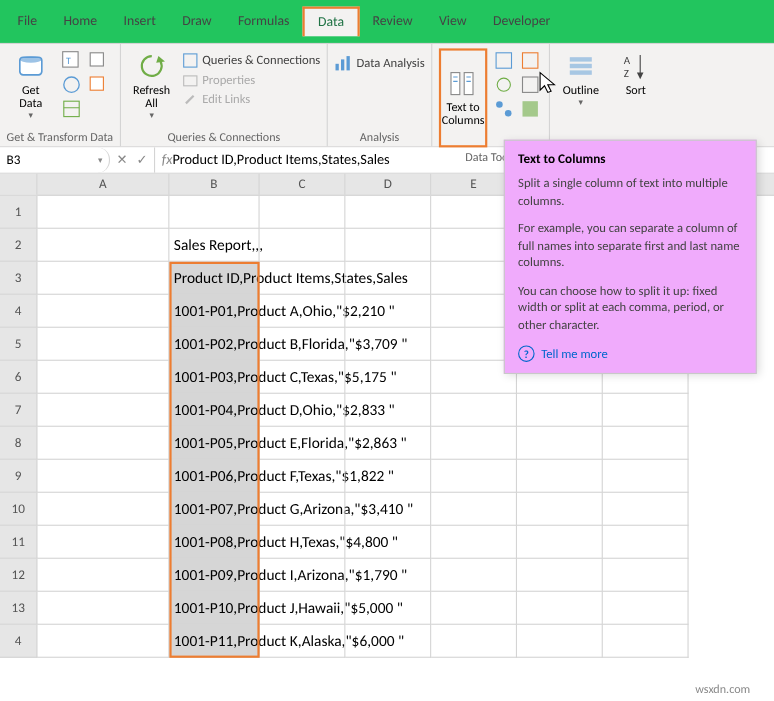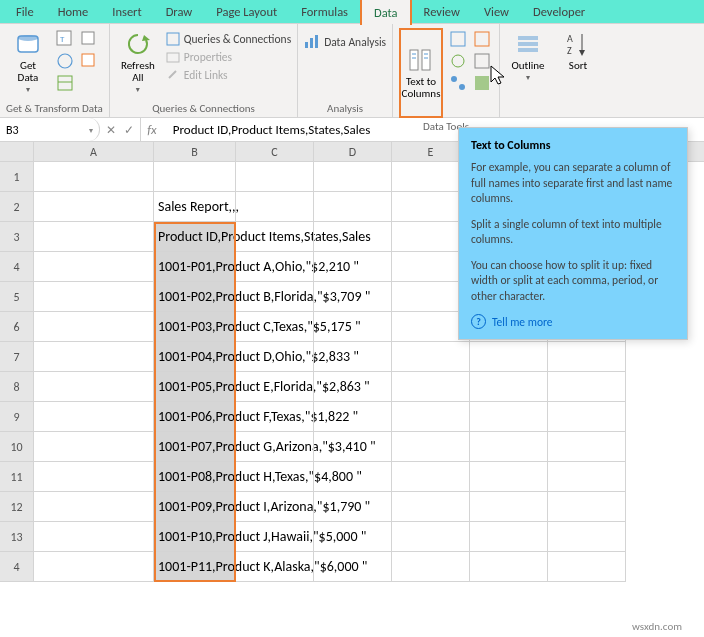--- a/index.html
+++ b/index.html
@@ -6,7 +6,7 @@
 body { font-family: "Segoe UI", Calibri, sans-serif; font-size: 12px; background: #fff; width: 704px; height: 637px; overflow: hidden; position: relative; }
 
 
-.tabs { display: flex; background: #5eead4; border-bottom: 1px solid #d4d4d4; padding: 0 4px; height: 24px; align-items: center; }
+.tabs { display: flex; background: #22c55e; border-bottom: 1px solid #d4d4d4; padding: 0 4px; height: 40px; align-items: center; }
 .tab { padding: 5px 12px; font-size: 12.5px; color: #444; cursor: pointer; }
 .tab.active { border: 2px solid #ed7d31; border-bottom: none; color: #217346; font-weight: 500; background: #f3f2f1; }
 

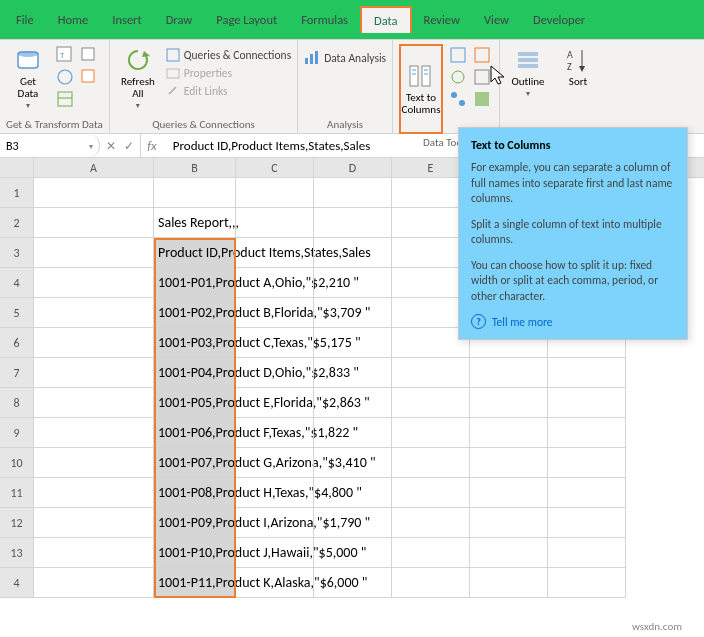--- a/index.html
+++ b/index.html
@@ -74,7 +74,6 @@
   <div class="tab">Home</div>
   <div class="tab">Insert</div>
   <div class="tab">Draw</div>
-  <div class="tab">Page Layout</div>
   <div class="tab">Formulas</div>
   <div class="tab active">Data</div>
   <div class="tab">Review</div>

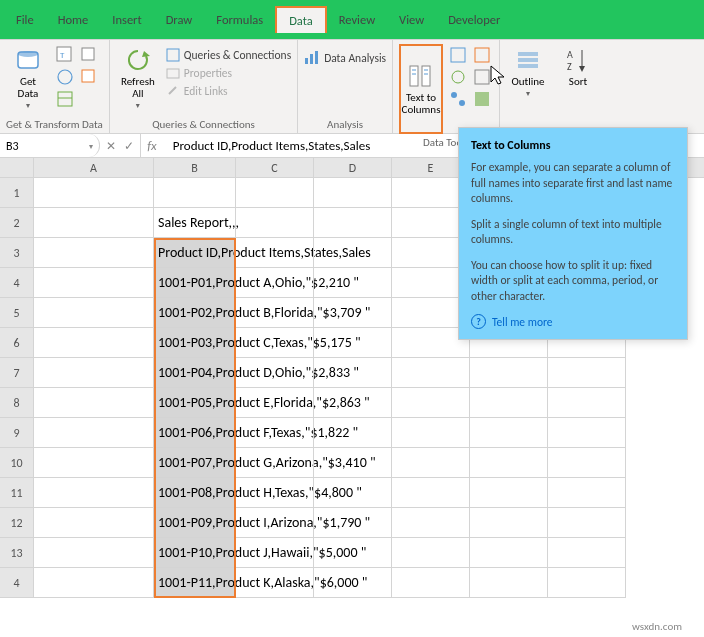--- a/index.html
+++ b/index.html
@@ -38,7 +38,7 @@
 .namebox .dd { margin-left: auto; font-size: 8px; color: #888; }
 .fxbtns { display: flex; align-items: center; border-right: 1px solid #d4d4d4; padding: 0 6px; gap: 8px; color: #888; }
 .fxcell { flex: 1; display: flex; align-items: center; padding: 0 6px; font-size: 13px; }
-.fxcell .fx { font-style: italic; color: #888; margin-right: 16px; }
+.fxcell .fx { font-style: italic; color: #888; margin-right: 0; }
 
 
 .grid { position: relative; }

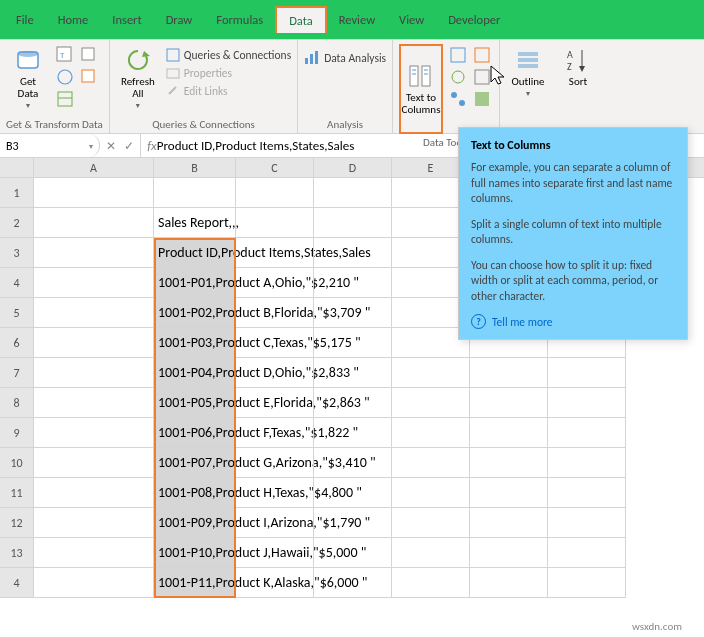--- a/index.html
+++ b/index.html
@@ -56,7 +56,7 @@
 .sel-border { position: absolute; border: 2px solid #ed7d31; pointer-events: none; }
 
 
-.tooltip { position: absolute; left: 458px; top: 127px; width: 230px; background: #7dd3fc; border: 1px solid #c8c8c8; box-shadow: 2px 2px 8px rgba(0,0,0,0.15); padding: 10px 12px; font-size: 11.5px; z-index: 50; }
+.tooltip { position: absolute; left: 458px; top: 127px; width: 230px; background: #f0abfc; border: 1px solid #c8c8c8; box-shadow: 2px 2px 8px rgba(0,0,0,0.15); padding: 10px 12px; font-size: 11.5px; z-index: 50; }
 .tooltip .tt-title { font-weight: bold; font-size: 12px; margin-bottom: 8px; }
 .tooltip p { margin-bottom: 10px; color: #444; line-height: 1.35; }
 .tooltip .more { color: #0066cc; display: flex; align-items: center; gap: 6px; margin-top: 6px; }

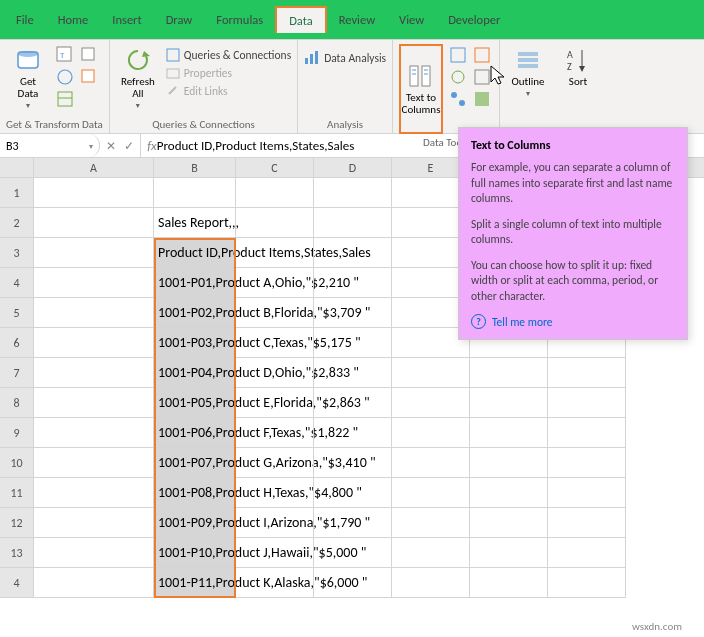--- a/index.html
+++ b/index.html
@@ -421,8 +421,8 @@
 
 <div class="tooltip">
   <div class="tt-title">Text to Columns</div>
+  <p>Split a single column of text into multiple columns.</p>
   <p>For example, you can separate a column of full names into separate first and last name columns.</p>
-  <p>Split a single column of text into multiple columns.</p>
   <p>You can choose how to split it up: fixed width or split at each comma, period, or other character.</p>
   <div class="more">
     <span class="q">?</span>

